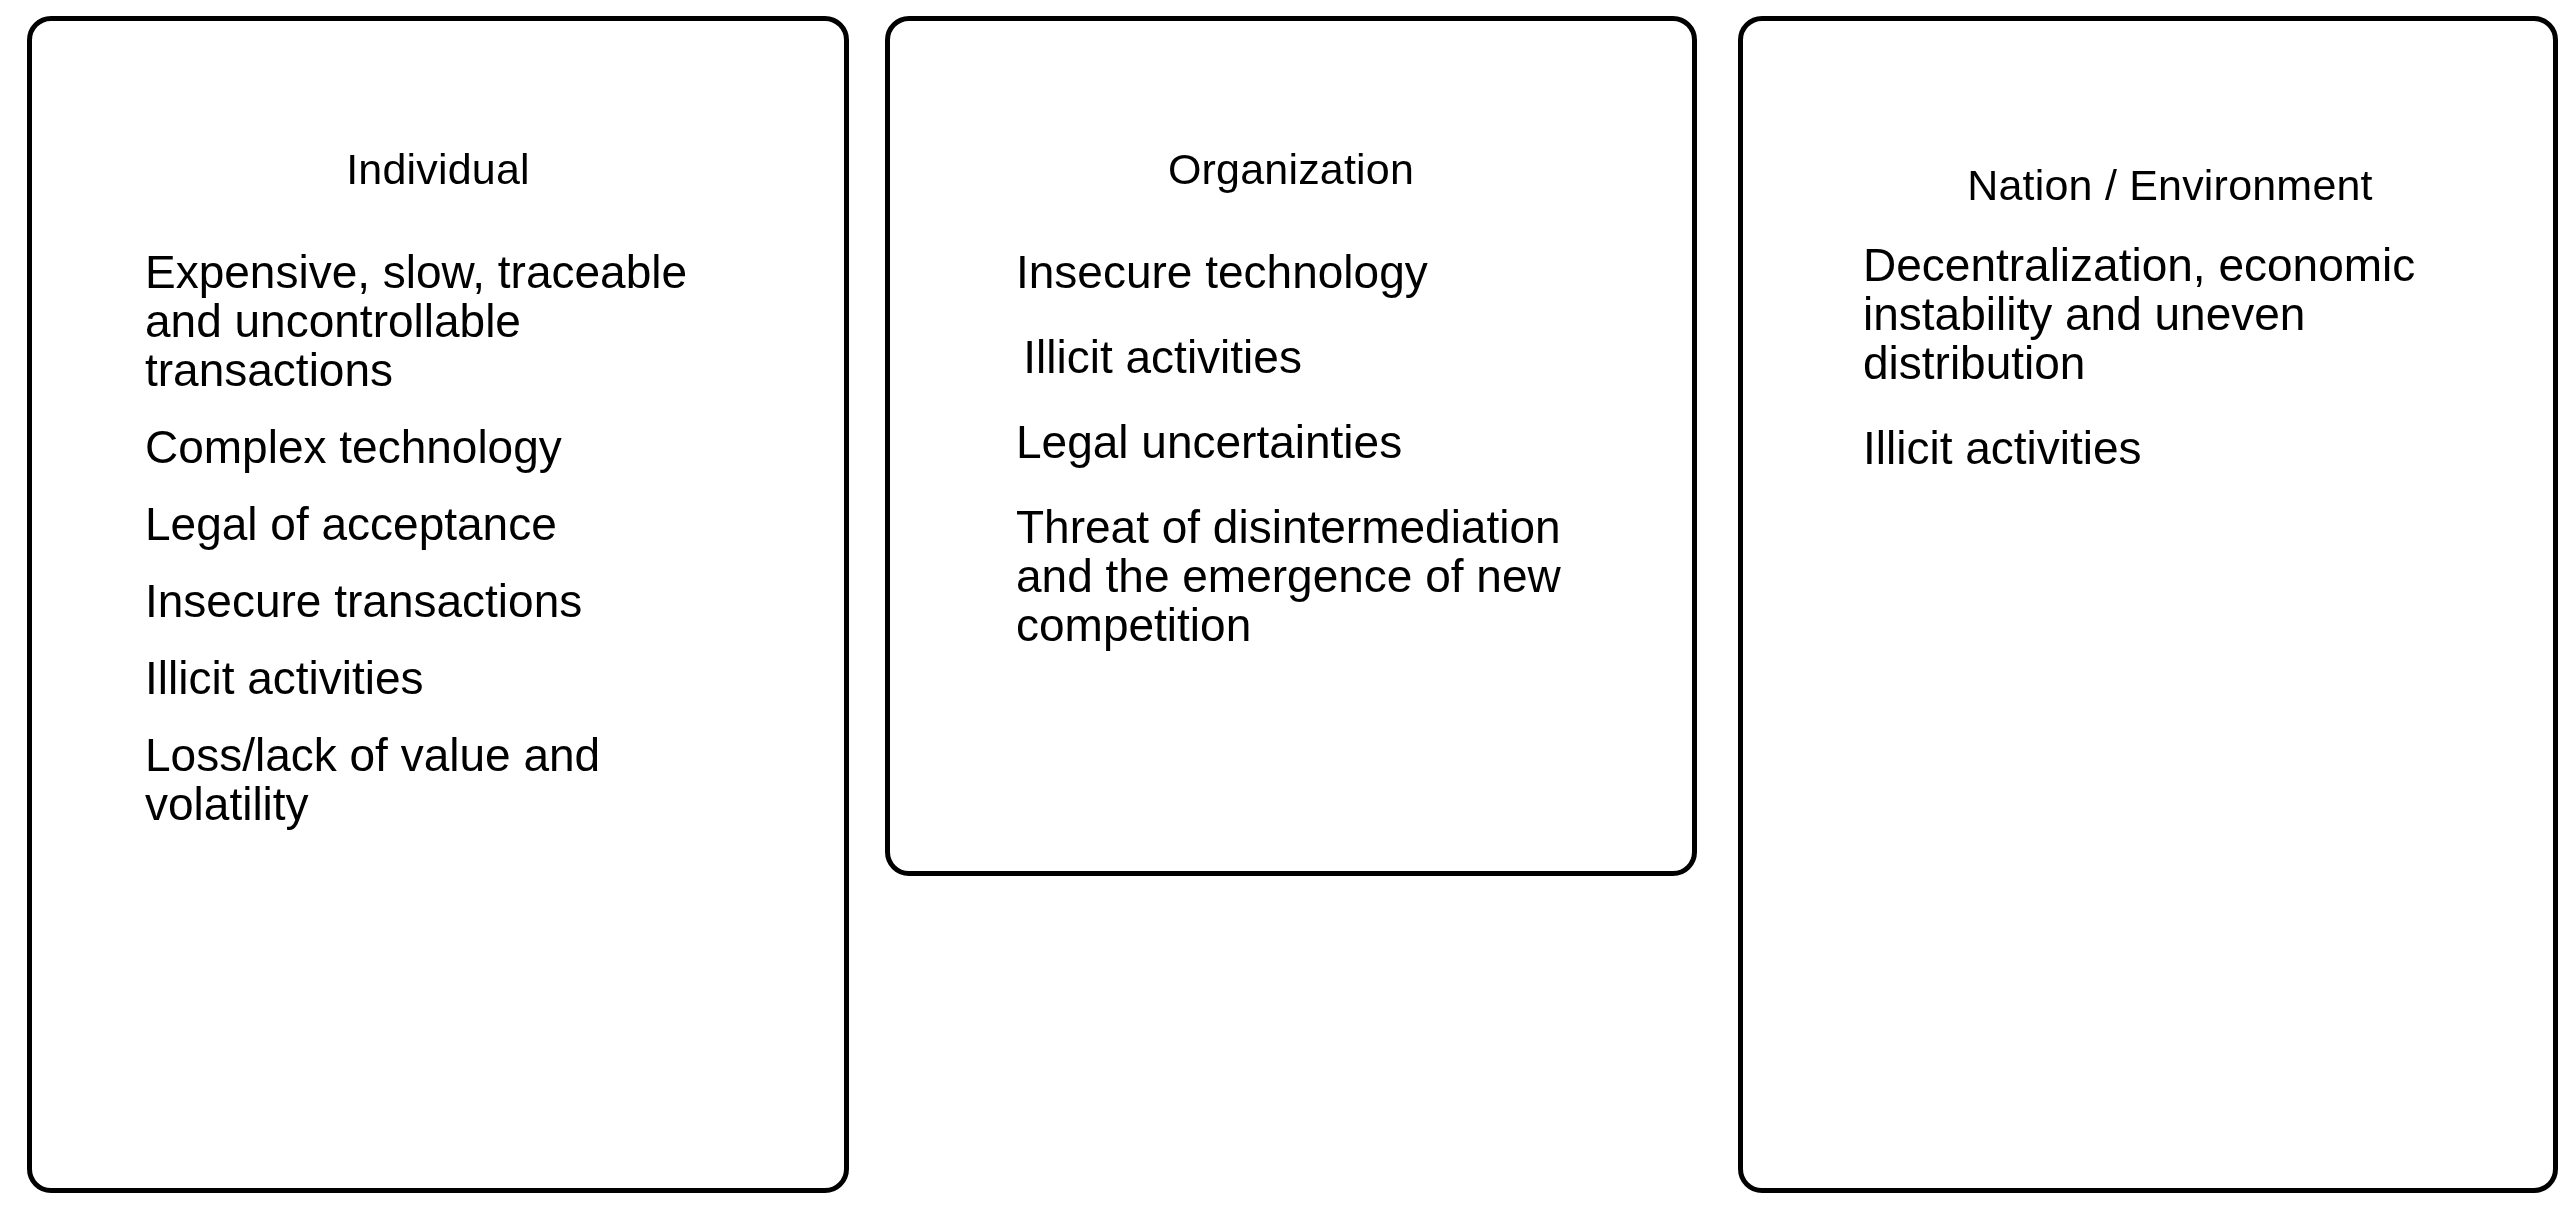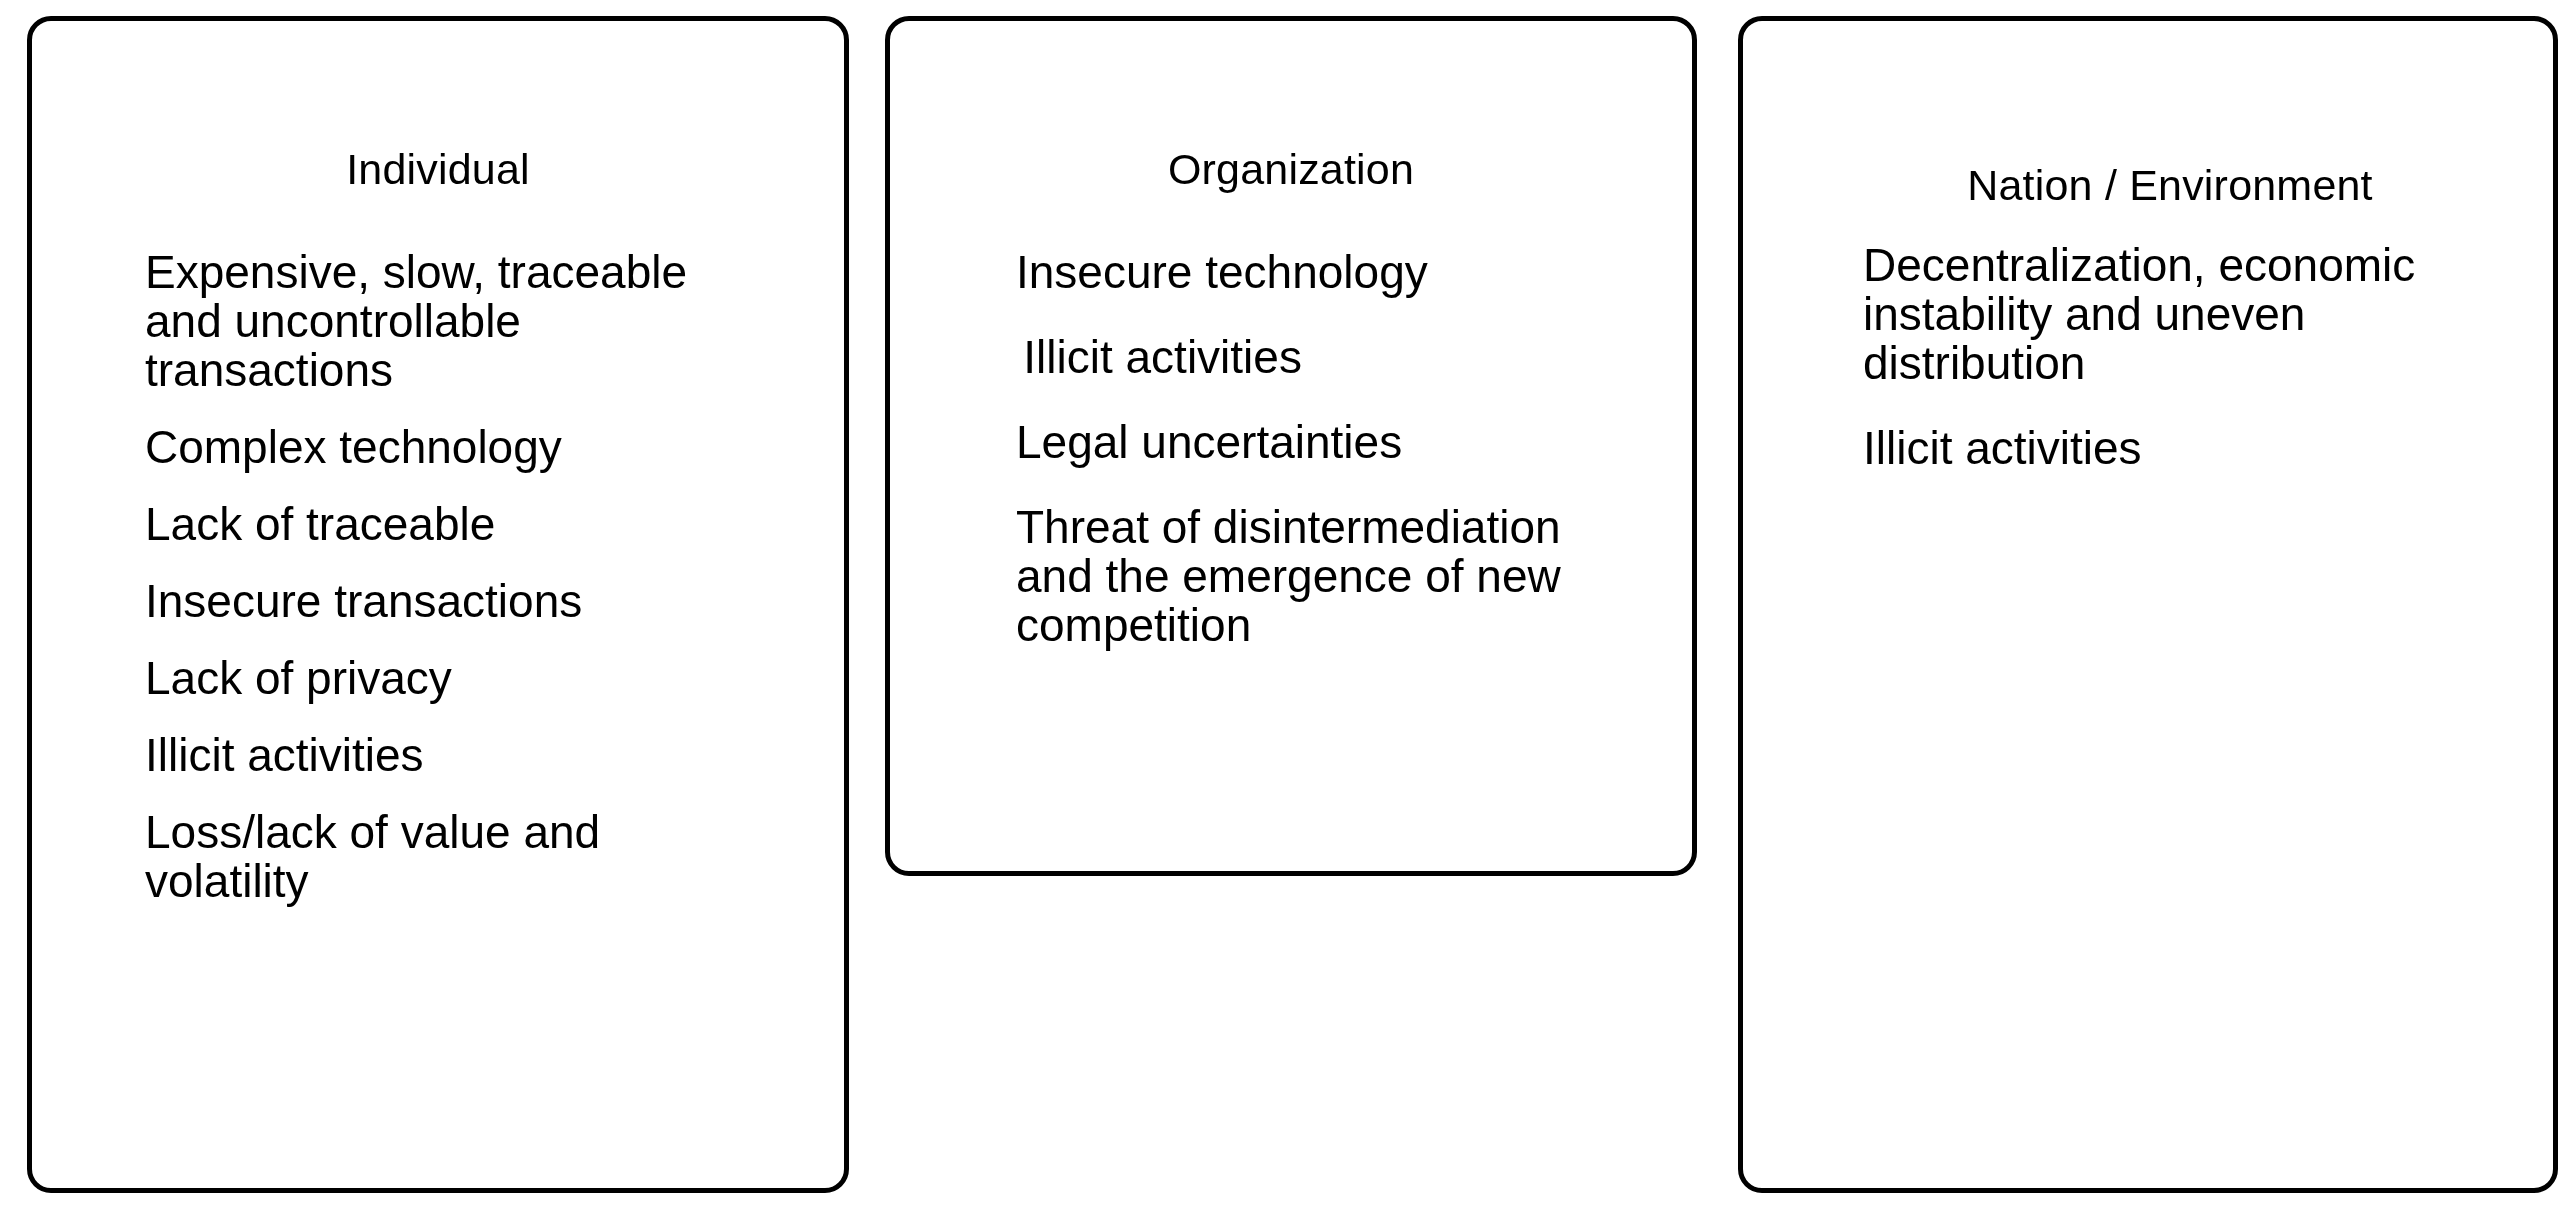--- a/index.html
+++ b/index.html
@@ -91,7 +91,7 @@
     <ul class="items">
       <li class="item">Expensive, slow, traceable and uncontrollable transactions</li>
       <li class="item">Complex technology</li>
-      <li class="item">Lack of traceable</li>
+      <li class="item">Legal of acceptance</li>
       <li class="item">Insecure transactions</li>
       <li class="item">Lack of privacy</li>
       <li class="item">Illicit activities</li>

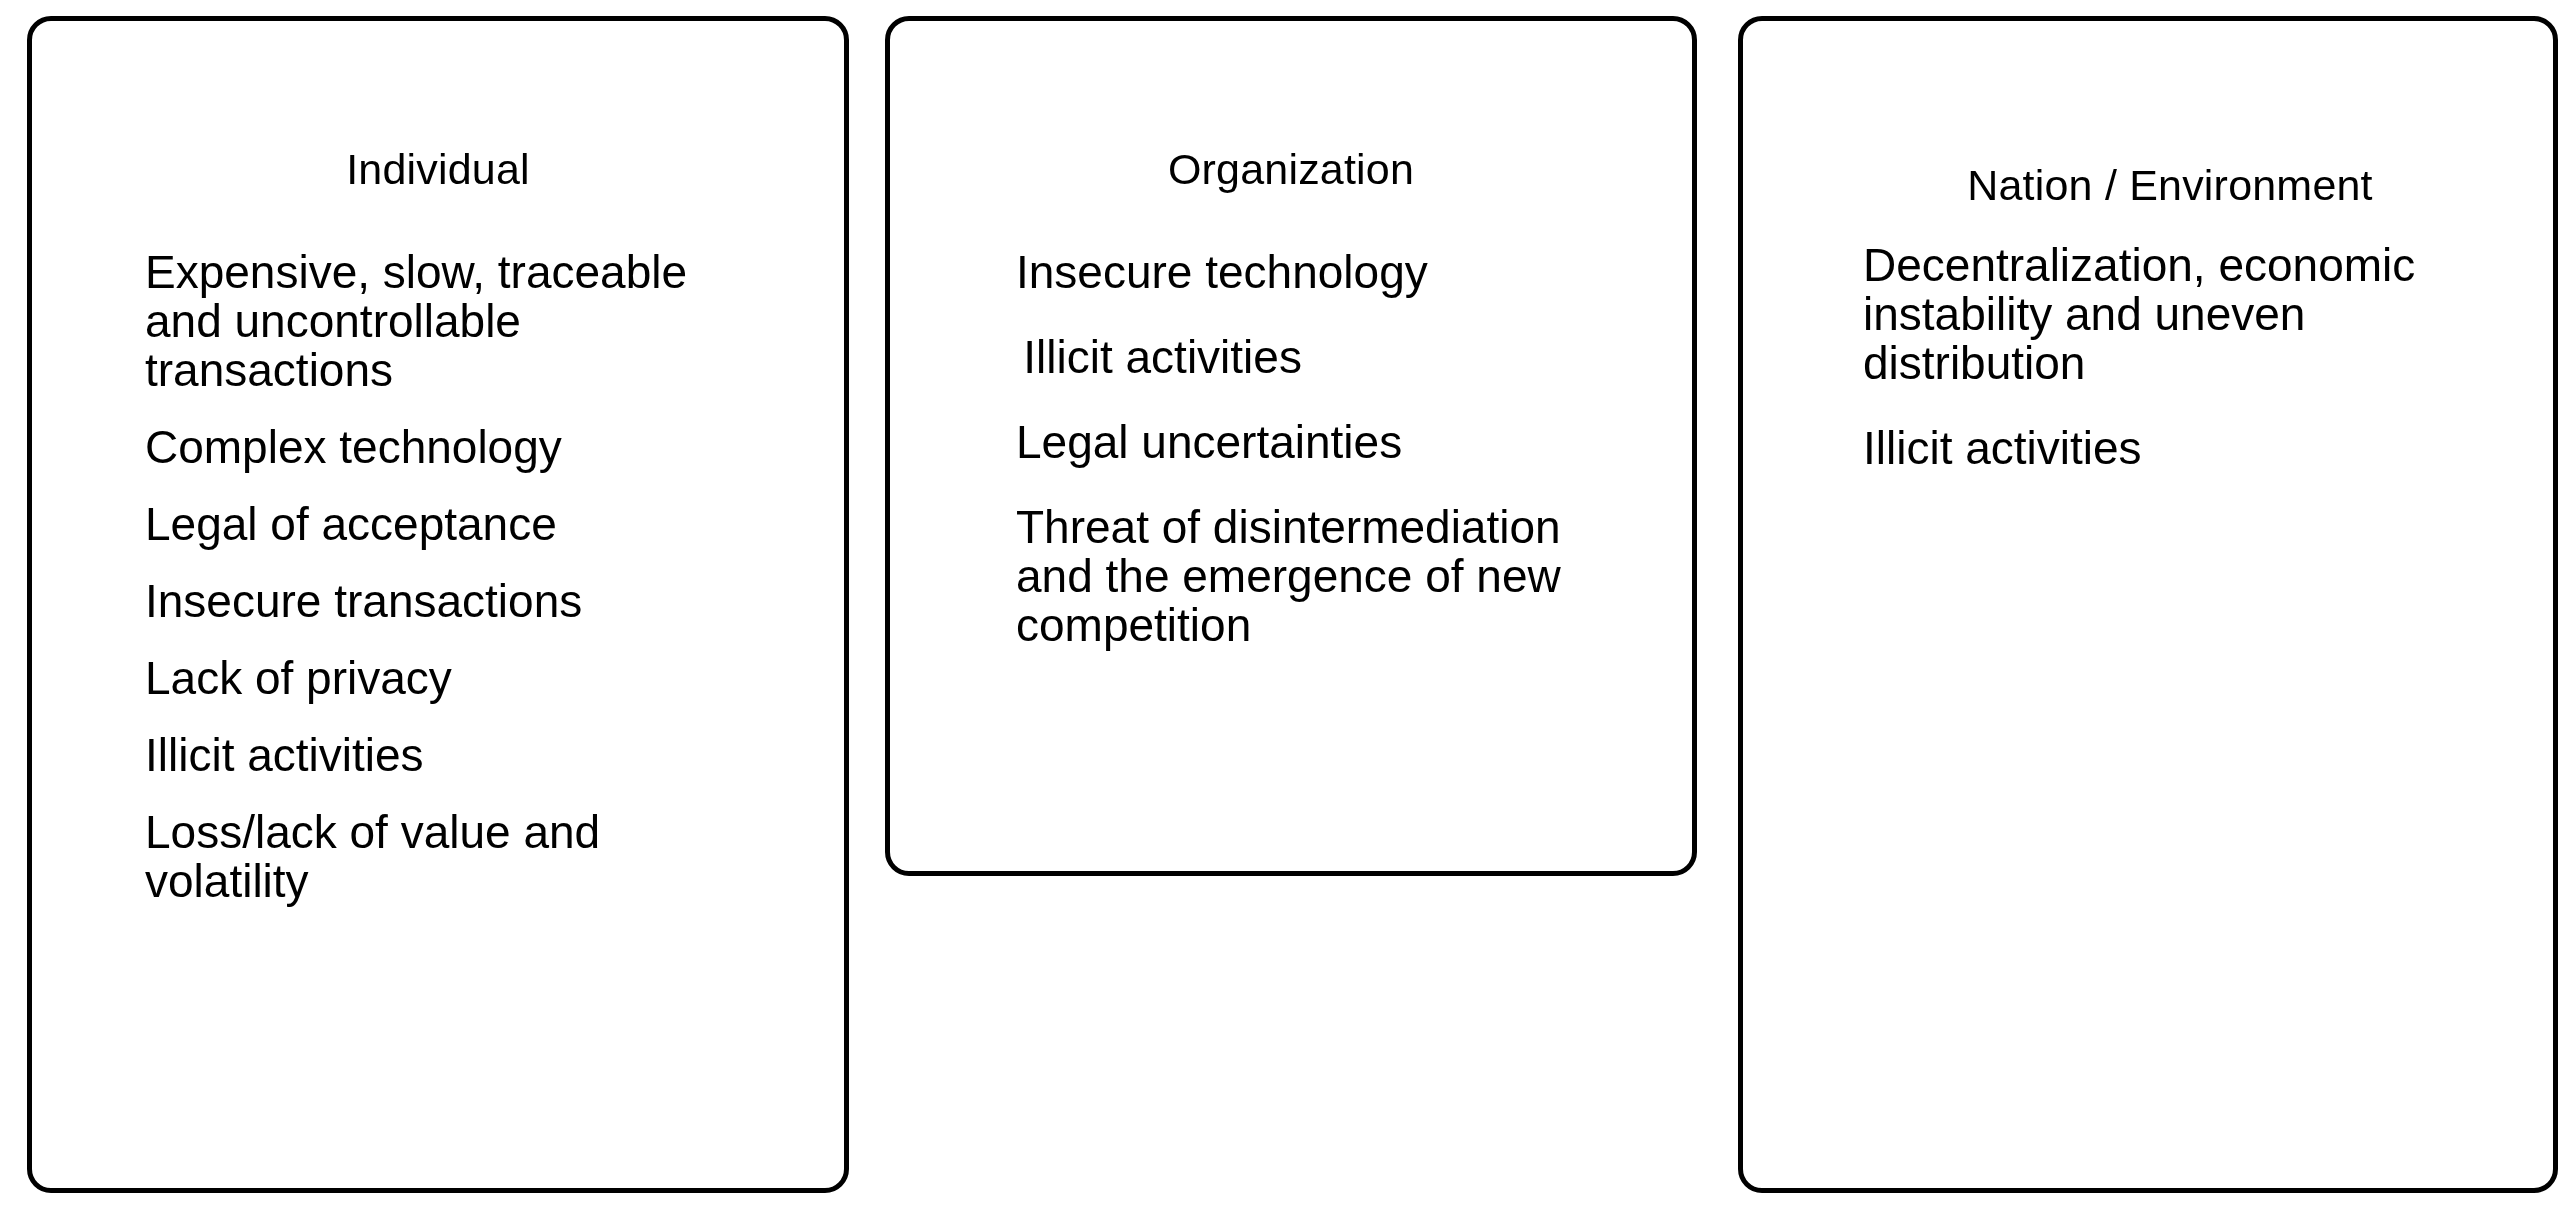--- a/index.html
+++ b/index.html
@@ -93,7 +93,6 @@
       <li class="item">Complex technology</li>
       <li class="item">Legal of acceptance</li>
       <li class="item">Insecure transactions</li>
-      <li class="item">Lack of privacy</li>
       <li class="item">Illicit activities</li>
       <li class="item">Loss/lack of value and volatility</li>
     </ul>

